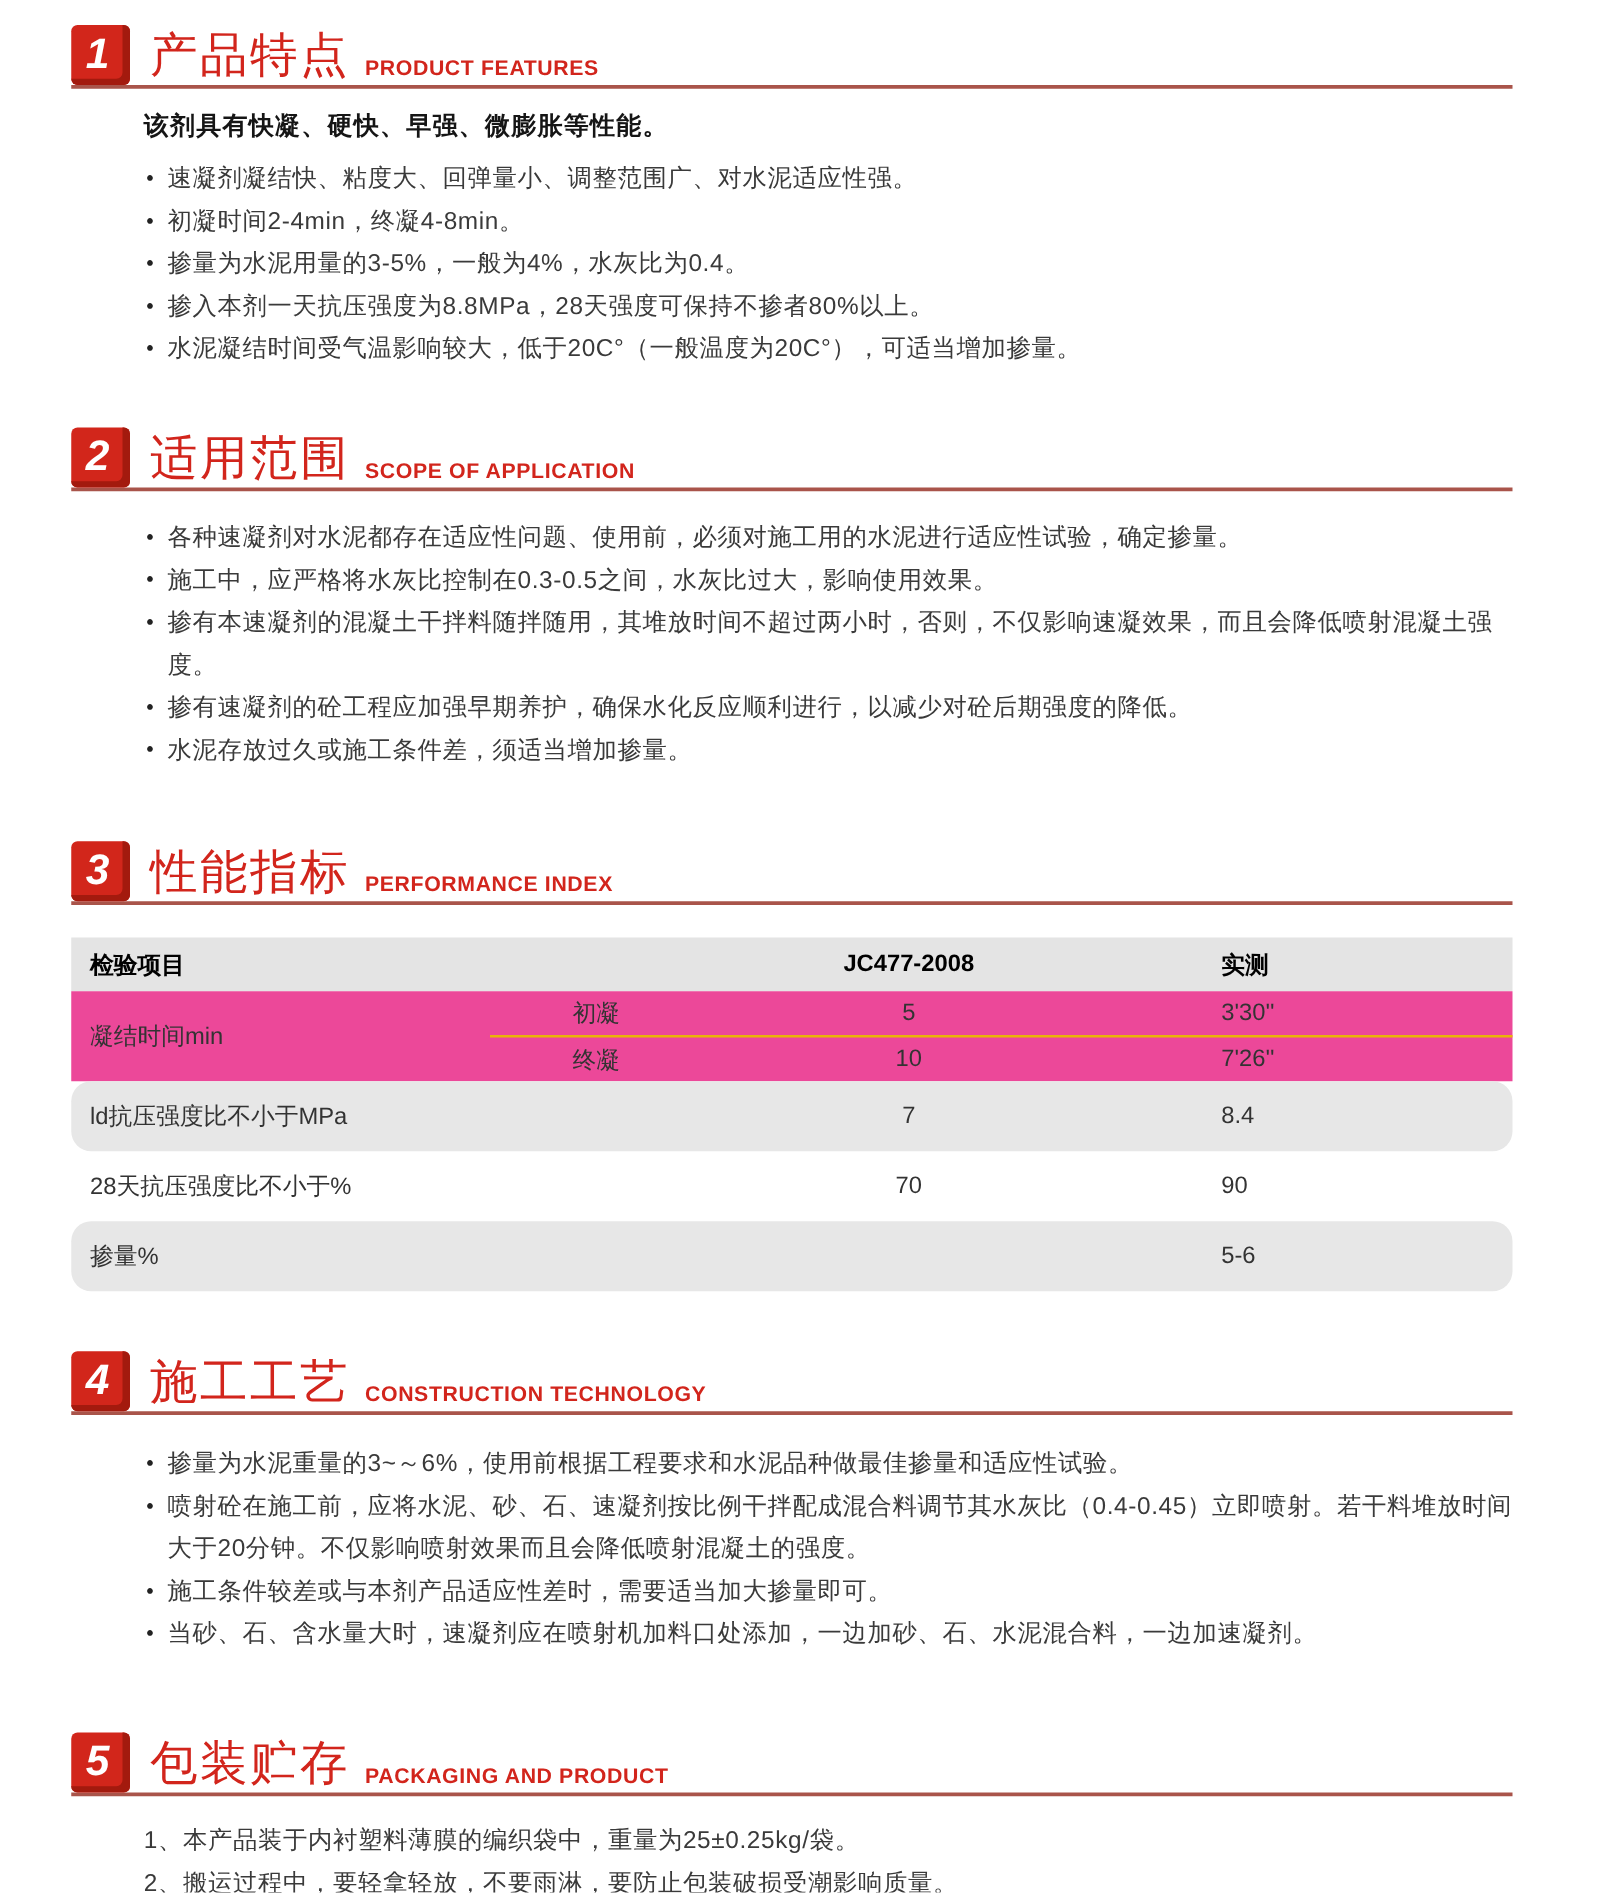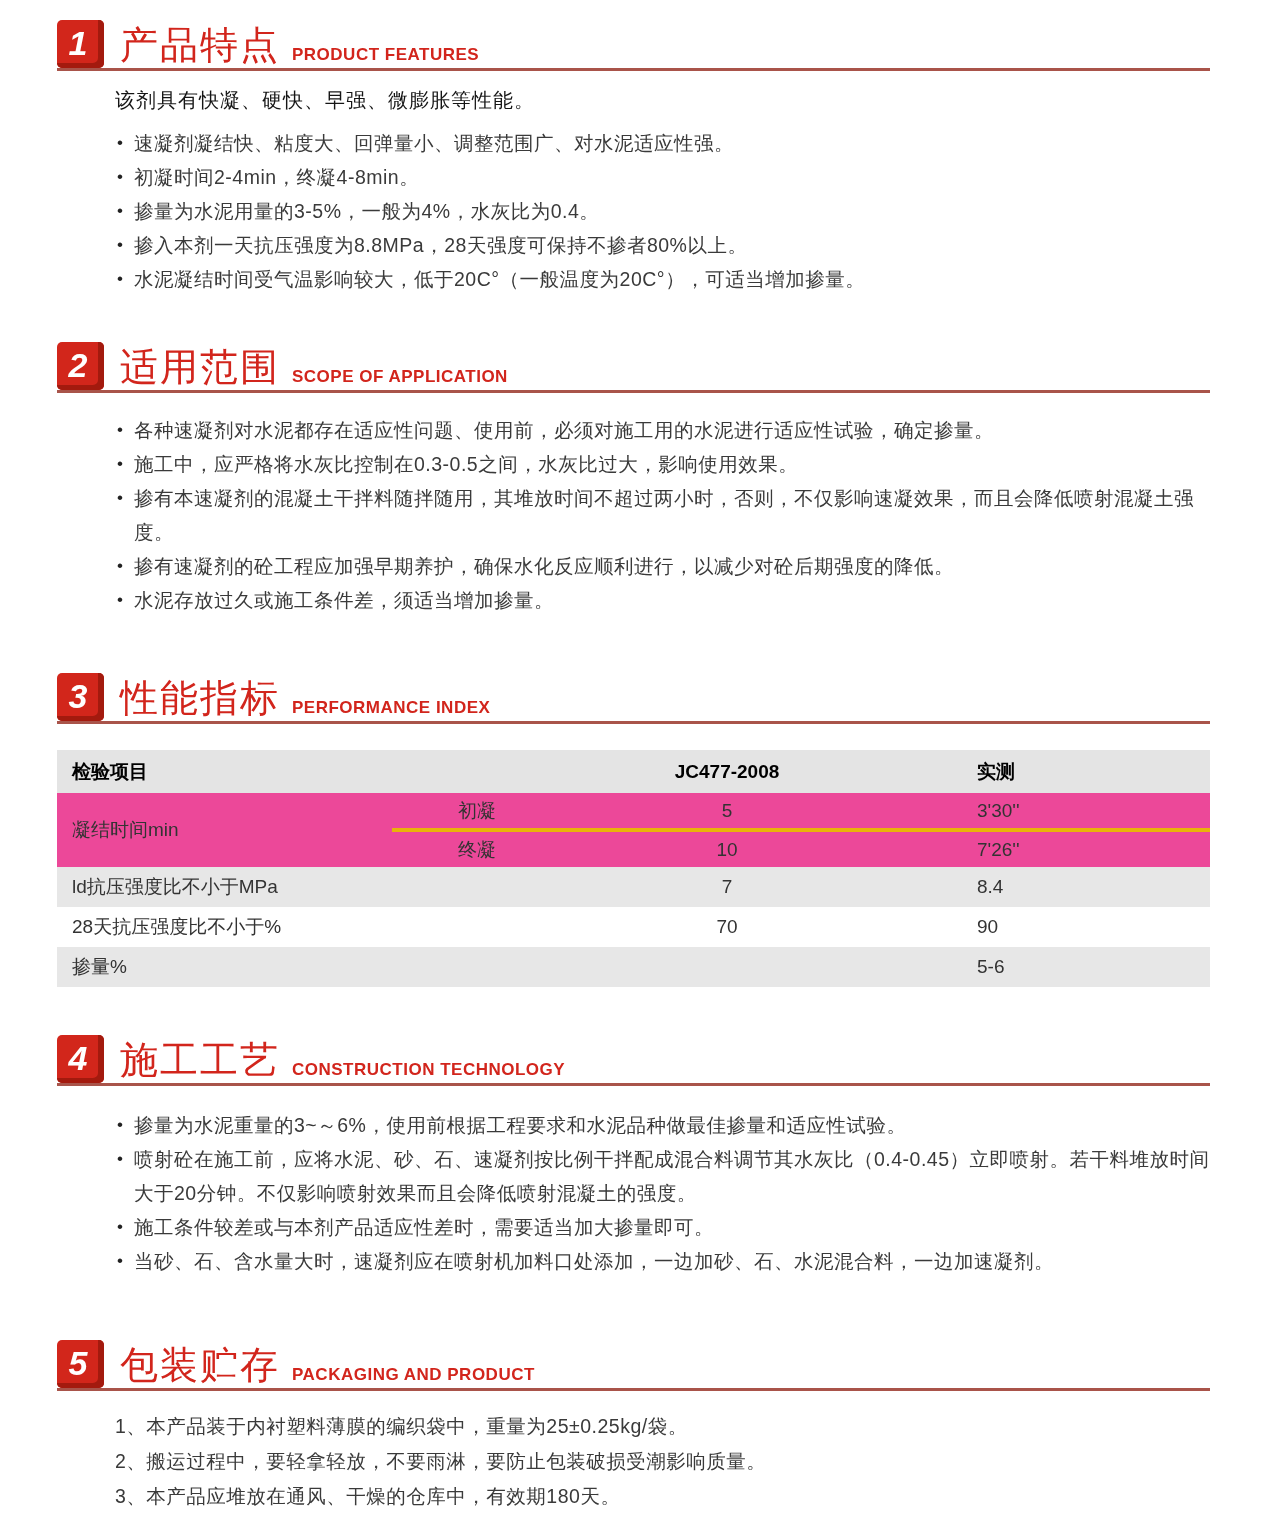--- a/index.html
+++ b/index.html
@@ -47,7 +47,7 @@
   .sec-body { margin-left:58px; }
   .intro {
     margin:16px 0 0 0;
-    font-size:20px; font-weight:normal; color:#151515;
+    font-size:20px; font-weight:bold; color:#151515;
     letter-spacing:1px;
   }
   ul.bullets { list-style:none; margin:12px 0 0 0; padding:0; }

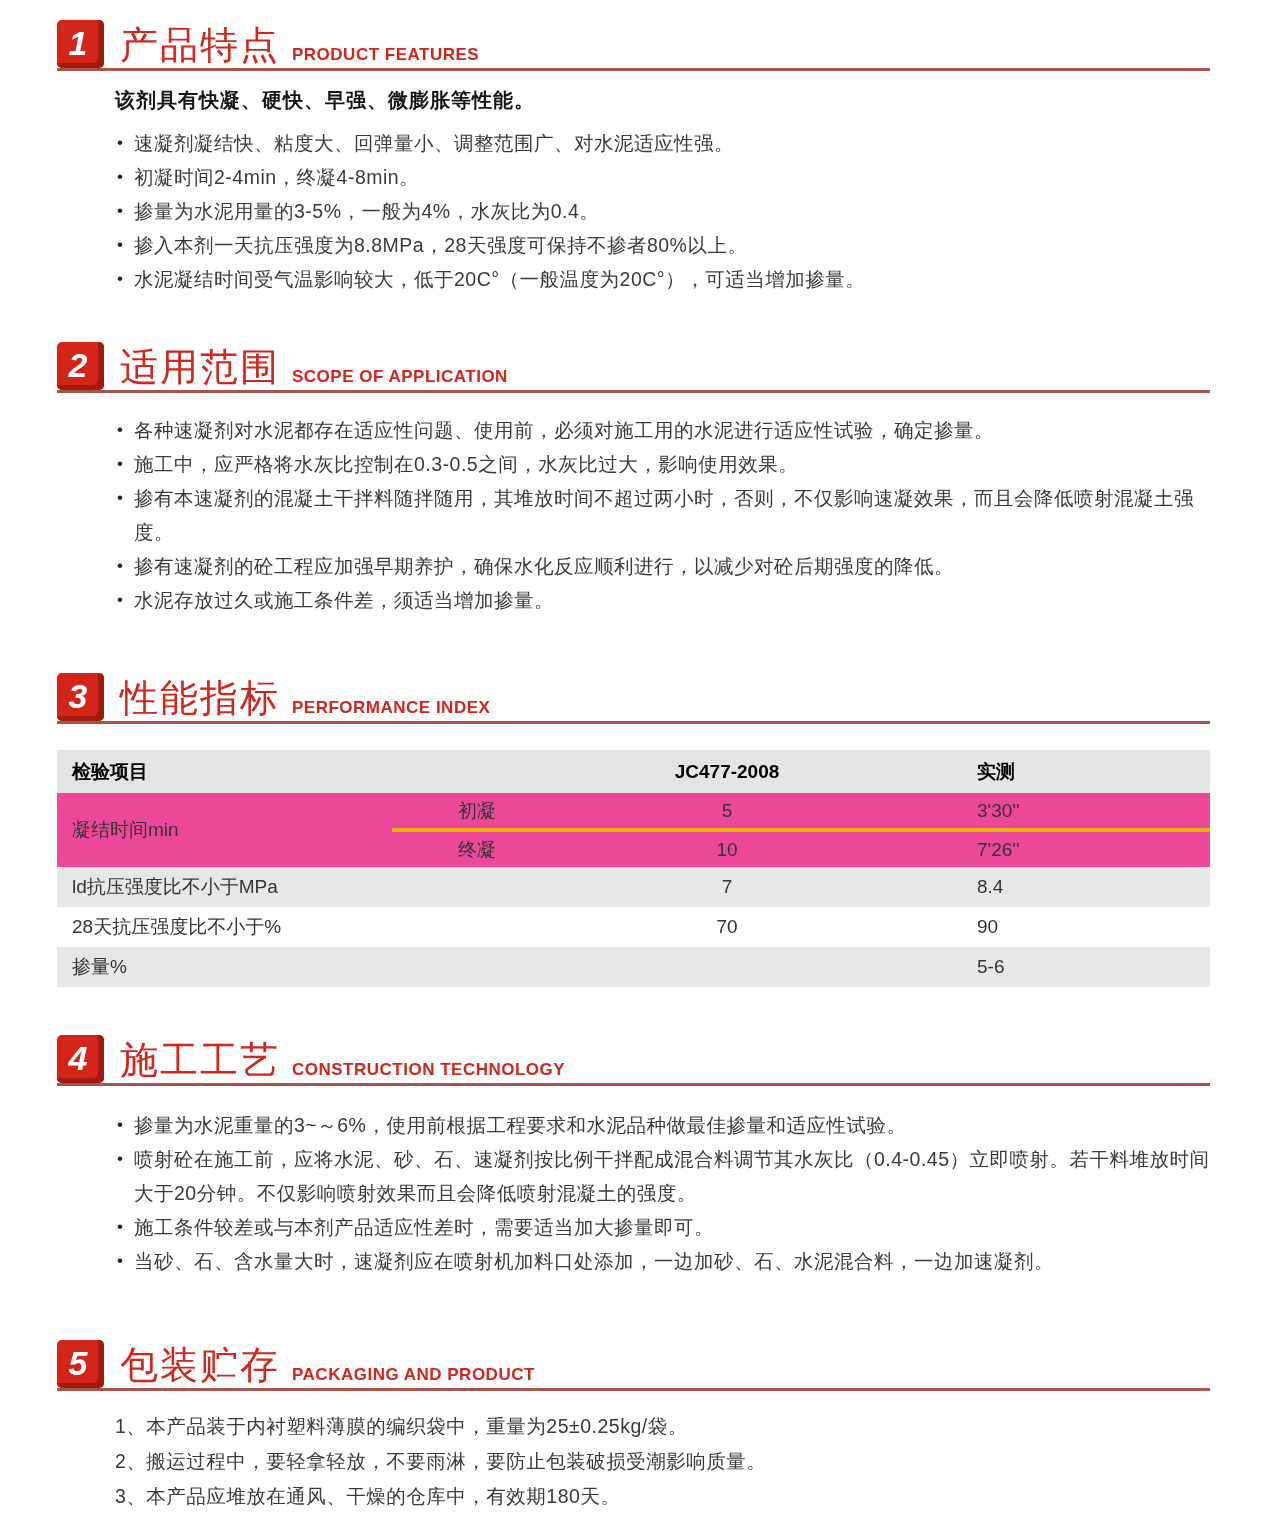--- a/index.html
+++ b/index.html
@@ -77,7 +77,7 @@
   .t-dual { grid-template-columns:335px 1fr; background:#ec4899; }
   .dualwrap { display:block; }
   .subrow { display:grid; grid-template-columns:170px 330px 1fr; align-items:center; height:35px; }
-  .subrow.first { border-bottom:4px solid #eab308; }
+  .subrow.first { border-bottom:2px solid #eab308; }
 </style>
 </head>
 <body>

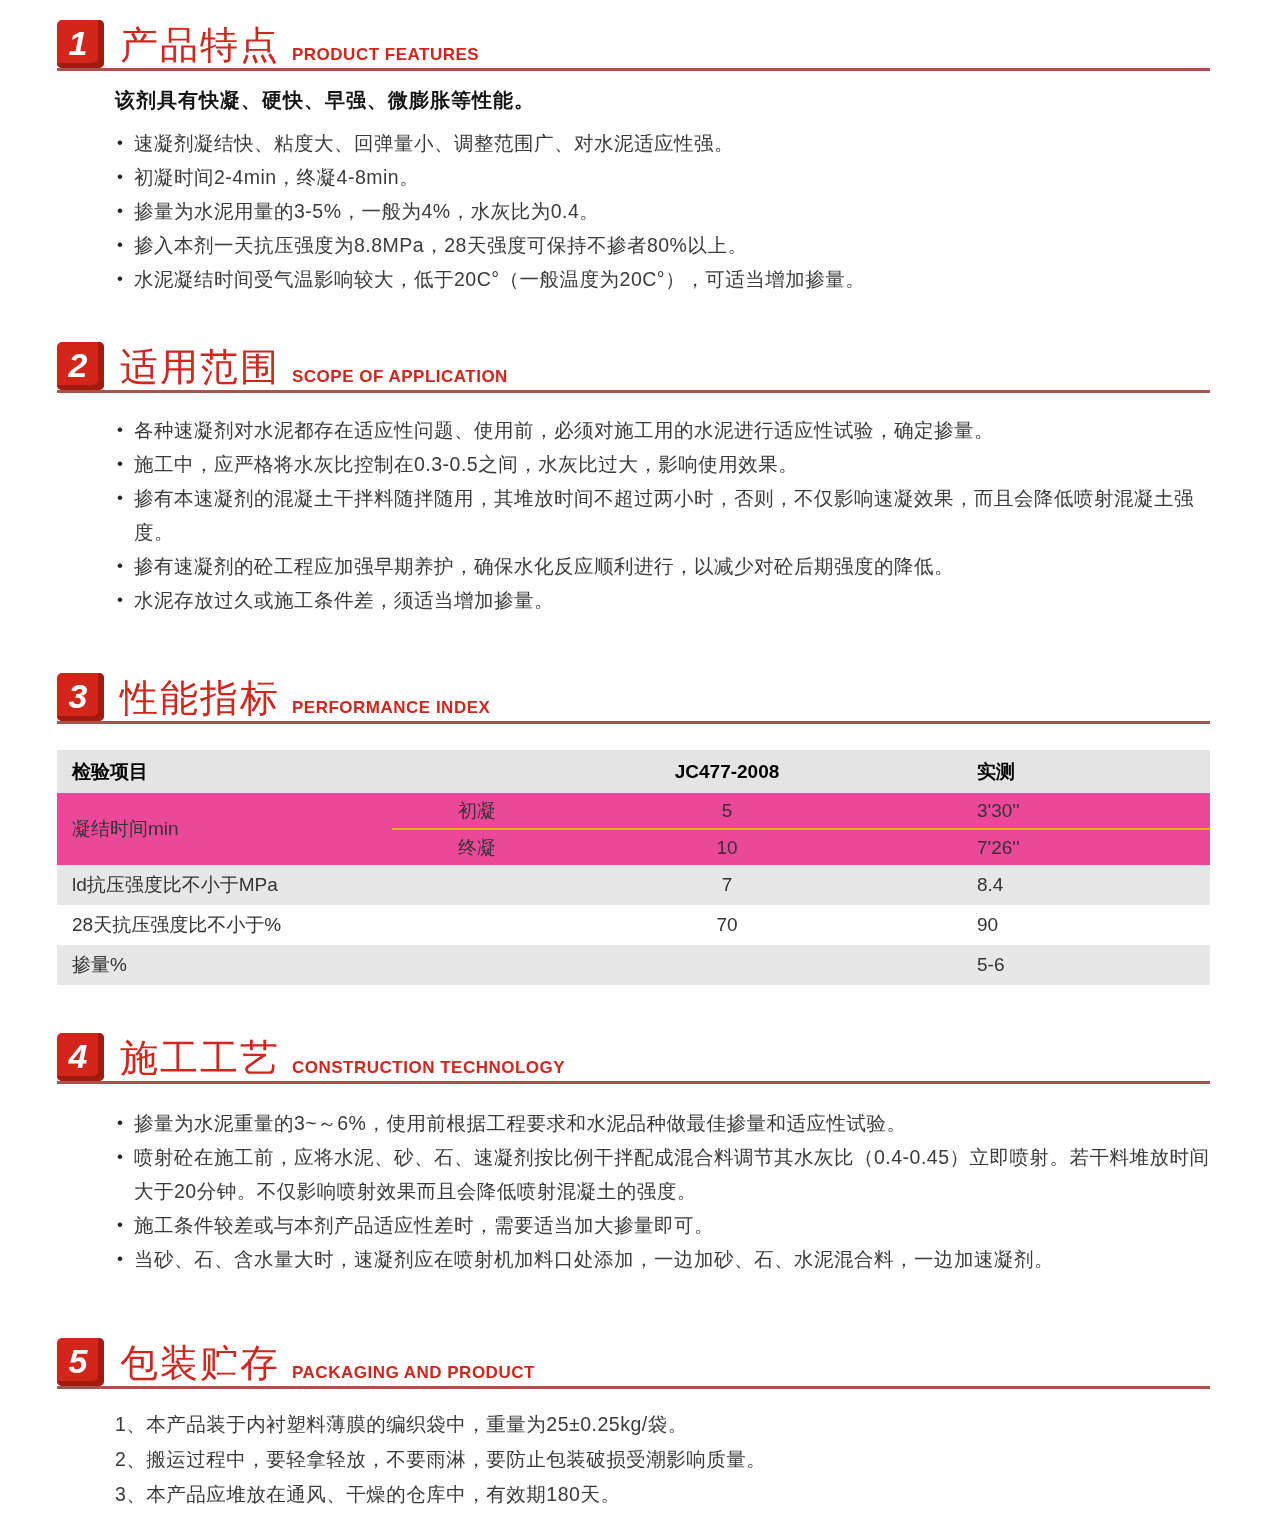--- a/index.html
+++ b/index.html
@@ -69,7 +69,7 @@
   .ptable { margin-top:26px; width:100%; font-size:19px; color:#333; }
   .t-row { display:grid; grid-template-columns:335px 170px 330px 1fr; align-items:center; }
   .t-head { height:43px; background:#e4e4e4; font-weight:bold; color:#000000; }
-  .t-simple { height:40px; }
+  .t-simple { height:56px;border-radius:16px; }
   .stripe { background:#e7e7e7; }
   .c1 { padding-left:15px; }
   .c4 { padding-left:85px; }

